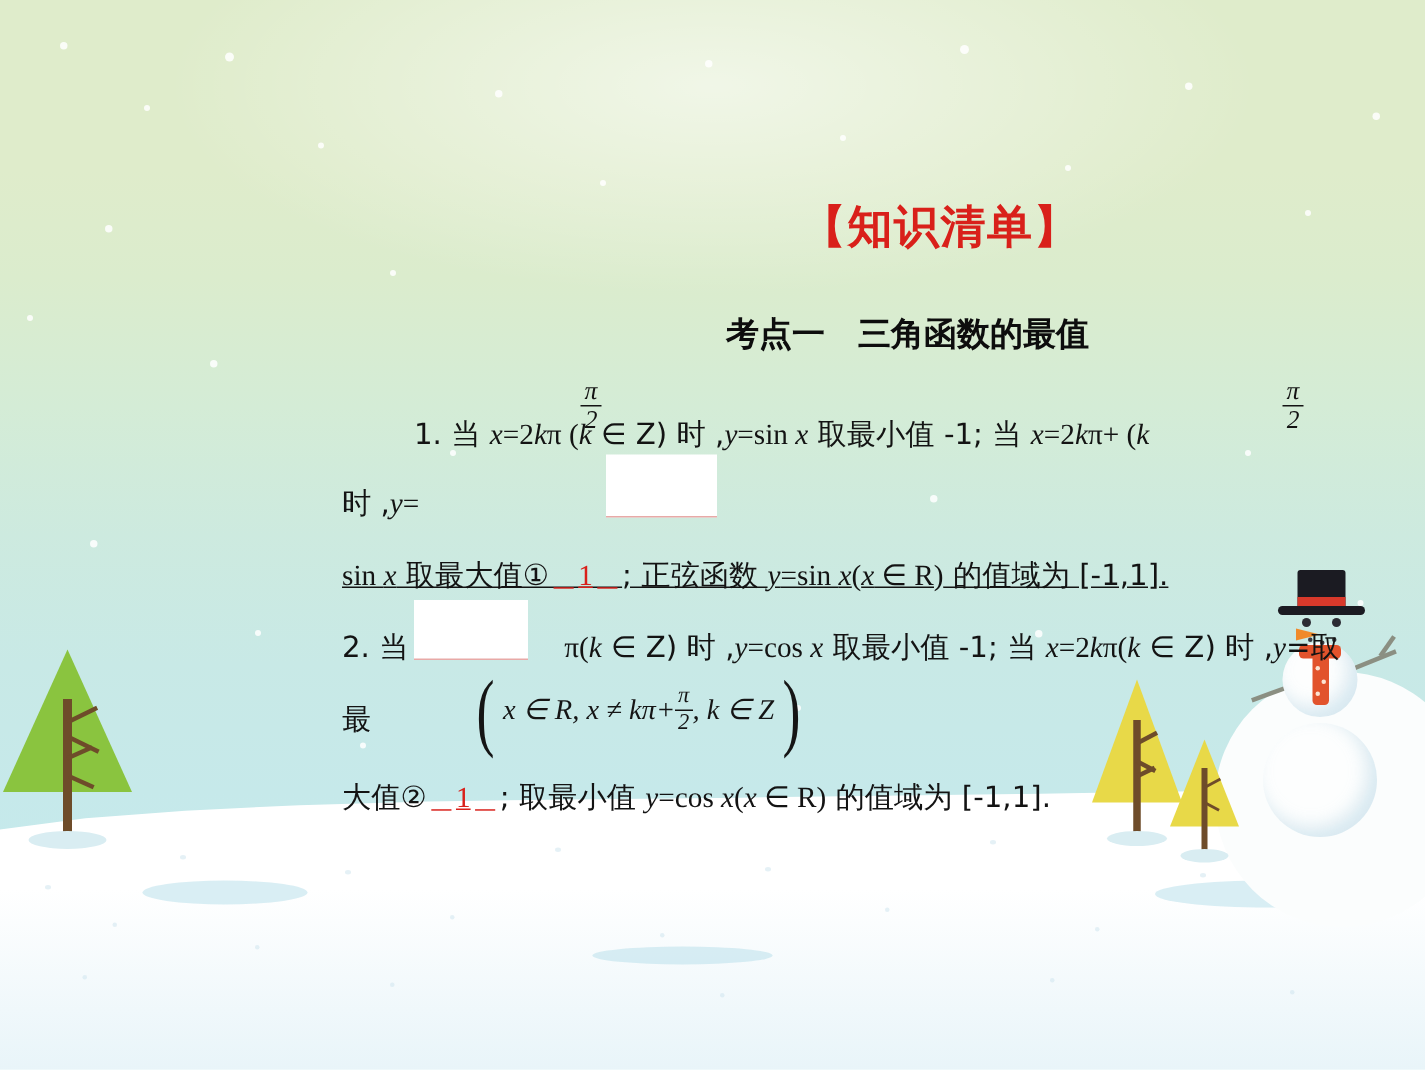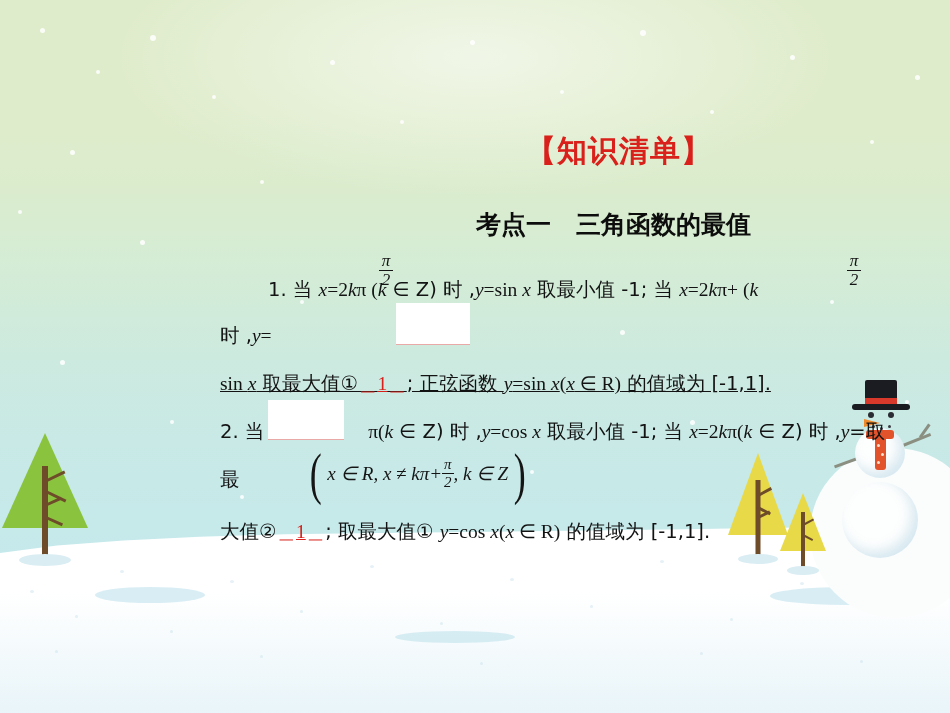--- a/index.html
+++ b/index.html
@@ -84,7 +84,7 @@
   .smile-dot { position:absolute; background:#3b3b42; border-radius:50%; }
 
   
-  .content { position:absolute; left:6px; top:0; width:800px; height:713px; }
+  .content { position:absolute; left:14px; top:0; width:800px; height:713px; }
 
   .kv-title {
     position:absolute; left:520px; top:131px;

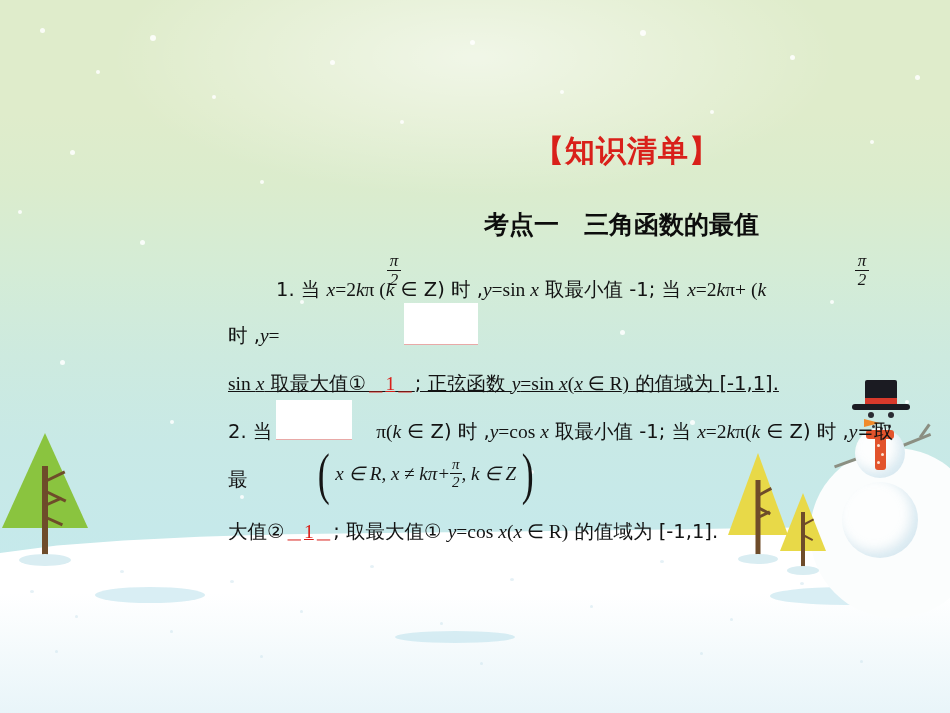--- a/index.html
+++ b/index.html
@@ -95,7 +95,7 @@
   .kaodian {
     position:absolute; left:470px; top:208px;
     font-family:"DejaVu Sans", sans-serif;
-    font-size:25px; font-weight:bold; color:#0d0d0d;
+    font-size:22px; font-weight:bold; color:#0d0d0d;
     white-space:nowrap;
   }
 

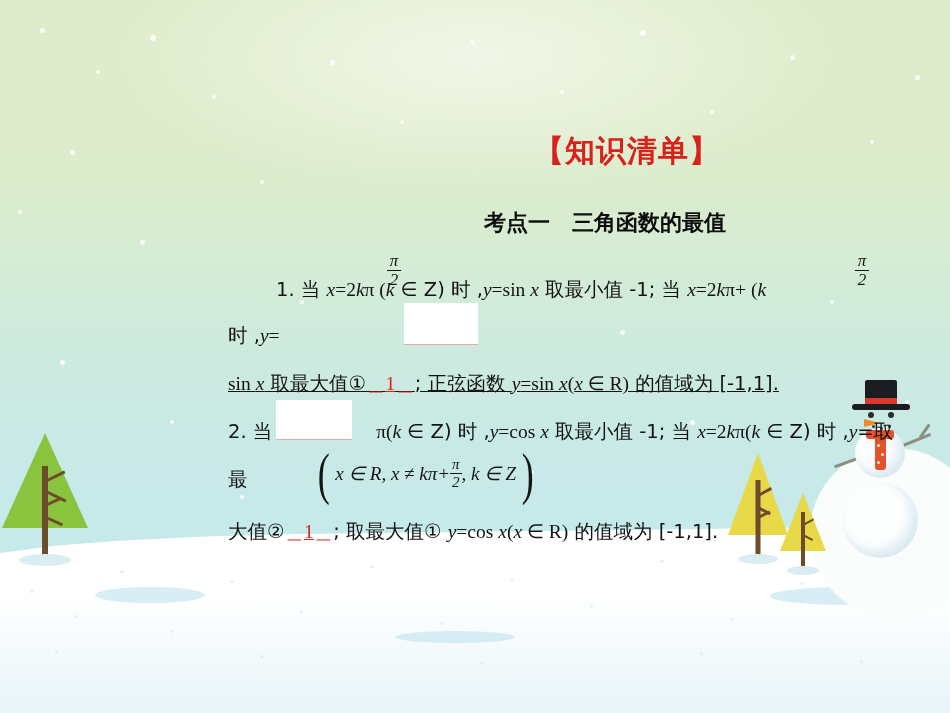--- a/index.html
+++ b/index.html
@@ -306,7 +306,7 @@
     </div>
 
     <div class="line l-serif t20" style="left:214px; top:518px;">
-      <span class="cjk">大值②</span><span class="blank-u">＿</span><span class="blank-ans">1</span><span class="blank-u">＿</span><span class="cjk">; 取最大值① </span><i class="mi">y</i><span>=cos </span><i class="mi">x</i><span>(</span><i class="mi">x</i><span> ∈ R)</span><span class="cjk"> 的值域为 [-1,1].</span>
+      <span class="cjk">大值②</span><span class="blank-u">＿</span><span class="blank-ans">1</span><span class="blank-u">＿</span><span class="cjk">; 取最小值 </span><i class="mi">y</i><span>=cos </span><i class="mi">x</i><span>(</span><i class="mi">x</i><span> ∈ R)</span><span class="cjk"> 的值域为 [-1,1].</span>
     </div>
 
 

